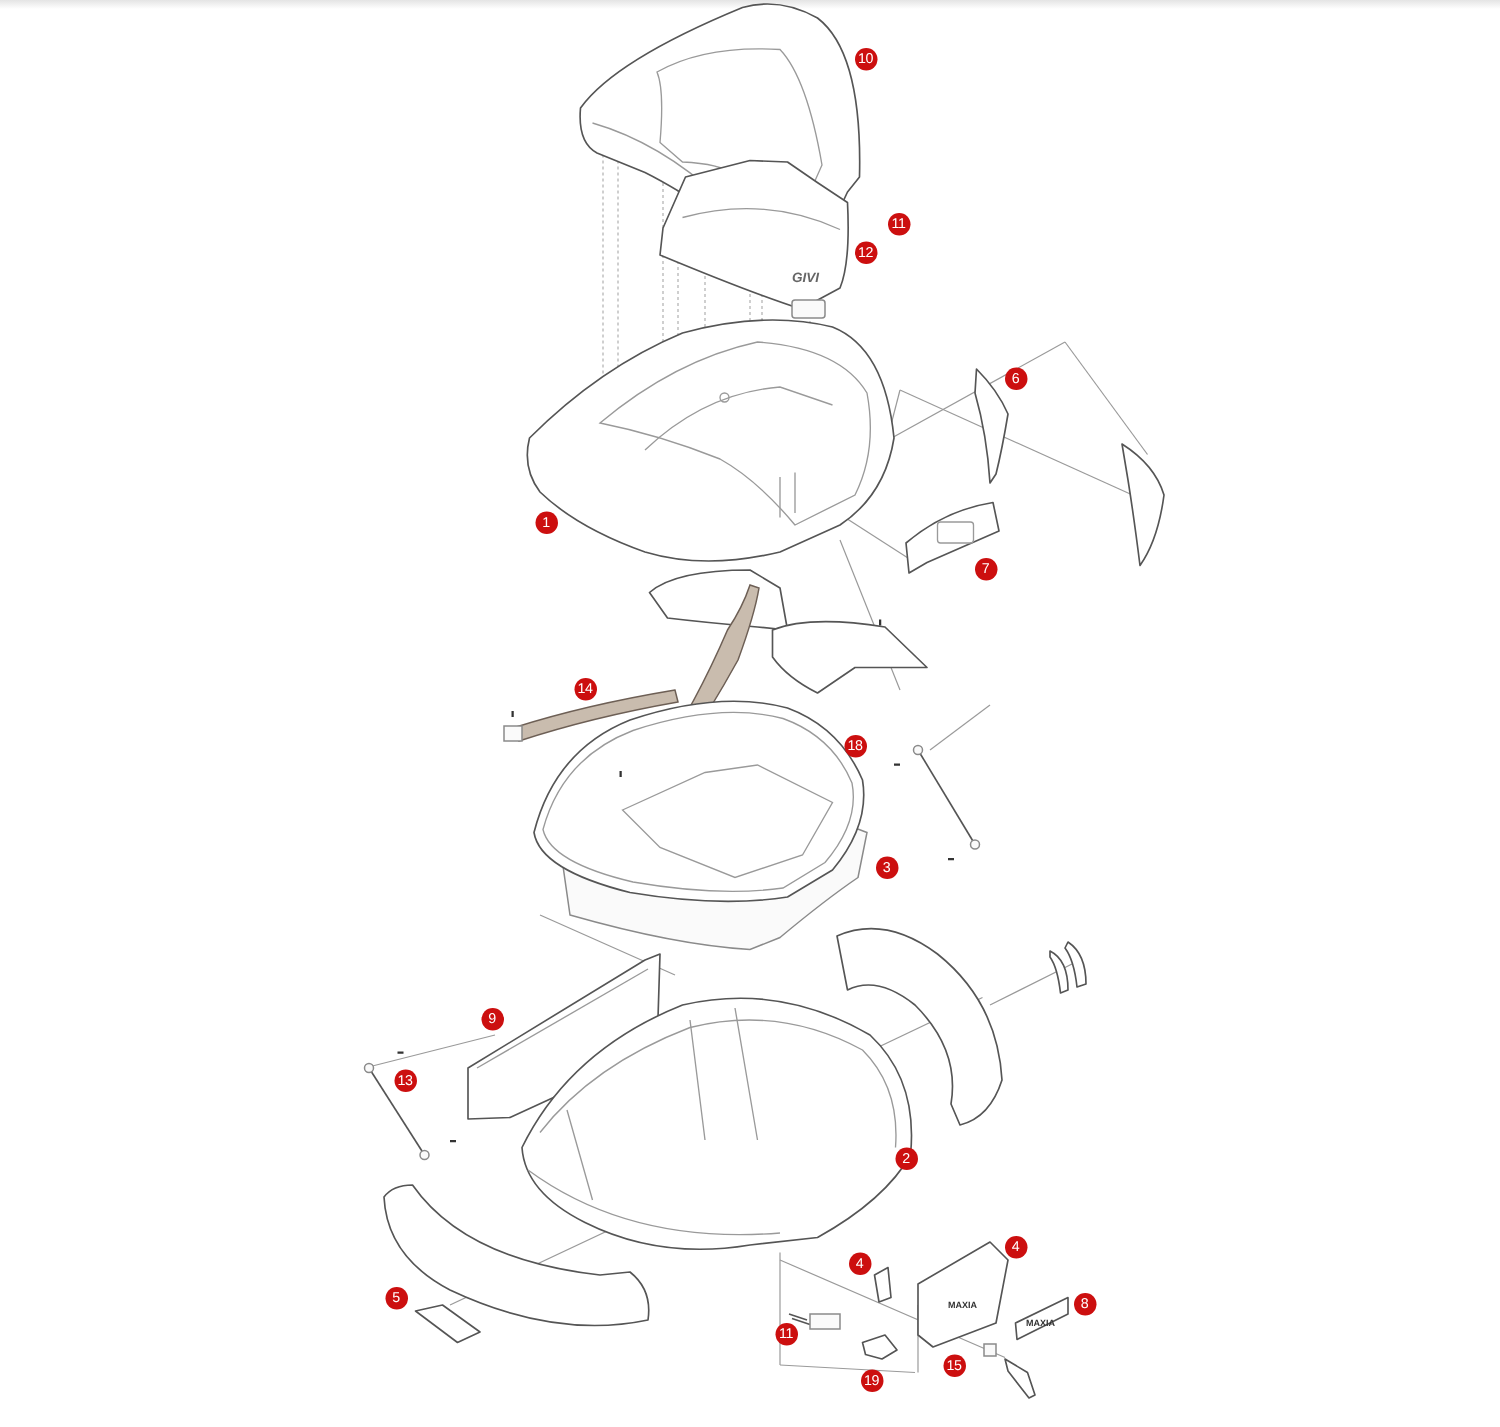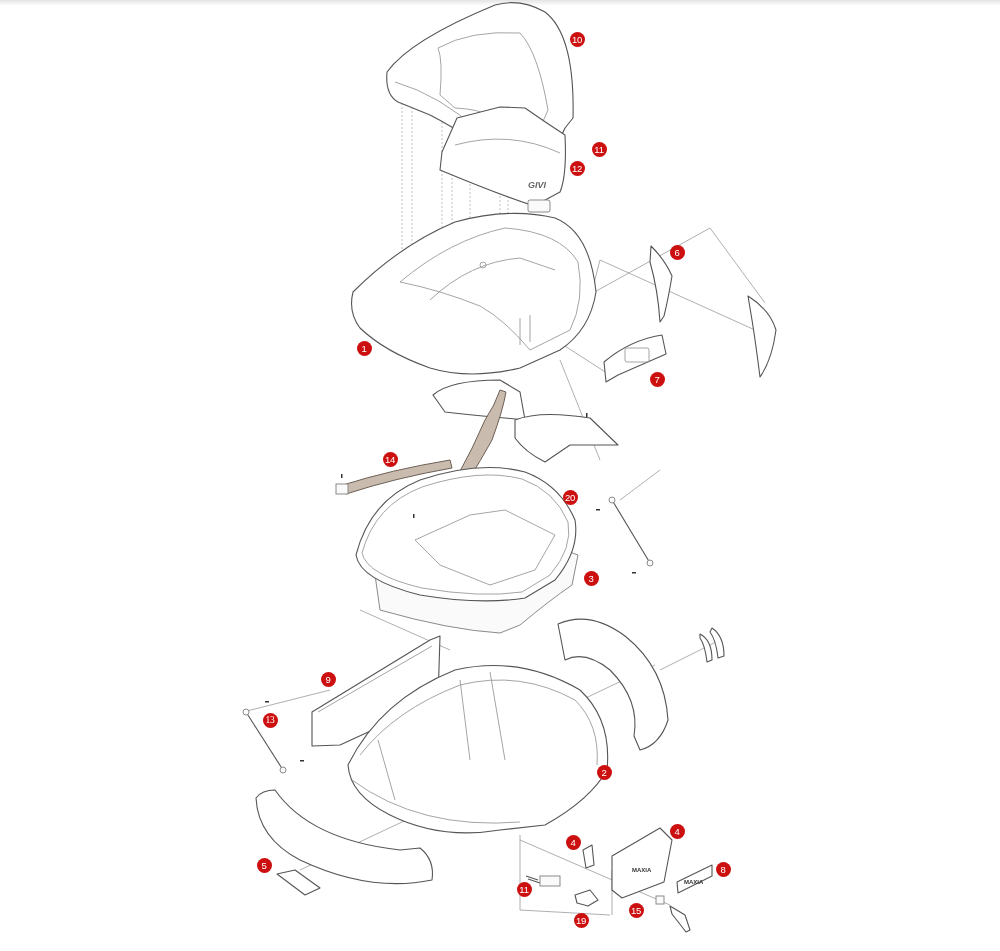--- a/index.html
+++ b/index.html
@@ -187,7 +187,7 @@
     <div class="callout" style="left: 636px; top: 910px; text-align: center;">15</div>
     <div class="callout" style="left: 573px; top: 842px;">4</div>
     <div class="callout" style="left: 390px; top: 459px;">14</div>
-    <div class="callout" style="left: 570px; top: 497px;">20</div>
+    <div class="callout" style="left: 570px; top: 497px;">18</div>
     <div class="callout" style="left: 581px; top: 920px;">19</div>
   </div>
 

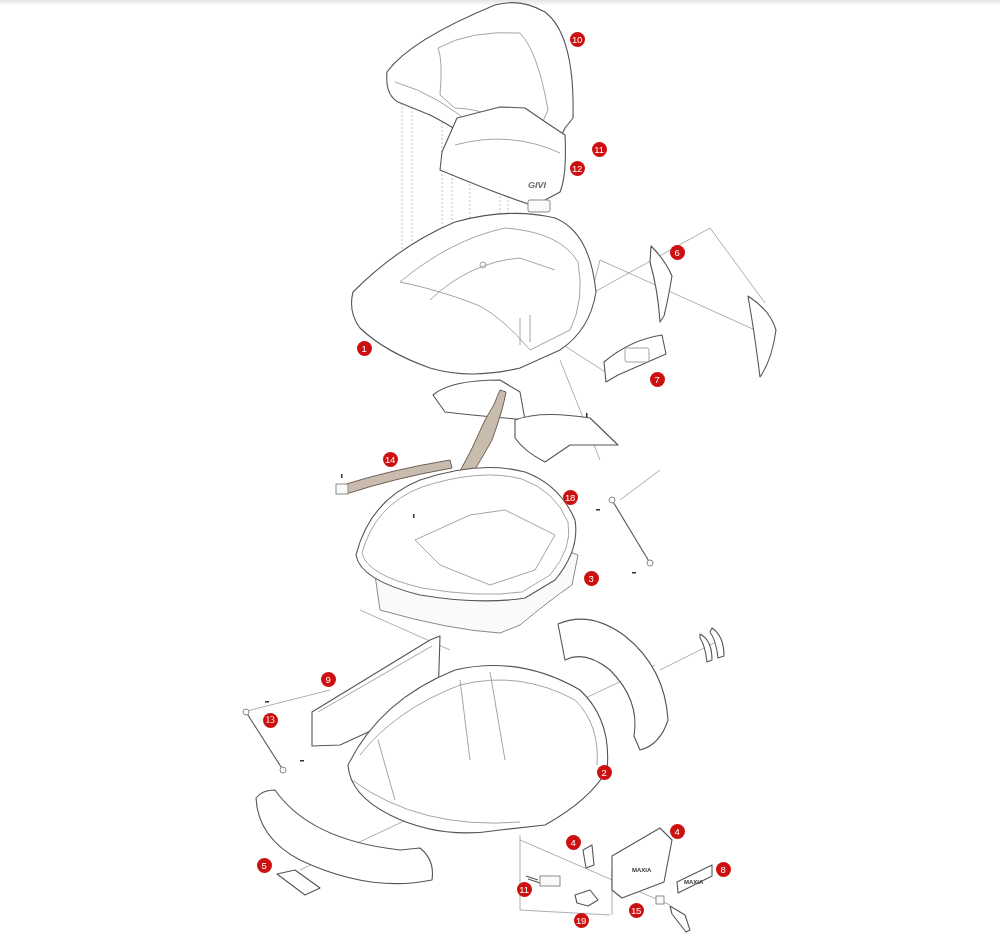--- a/index.html
+++ b/index.html
@@ -182,7 +182,7 @@
     <div class="callout" style="left: 577px; top: 39px;">10</div>
     <div class="callout" style="left: 599px; top: 149px;">11</div>
     <div class="callout" style="left: 577px; top: 168px;">12</div>
-    <div class="callout" style="left: 270px; top: 720px; font-family: Liberation Serif, serif;">13</div>
+    <div class="callout" style="left: 270px; top: 720px;">13</div>
     <div class="callout" style="left: 524px; top: 889px;">11</div>
     <div class="callout" style="left: 636px; top: 910px; text-align: center;">15</div>
     <div class="callout" style="left: 573px; top: 842px;">4</div>

